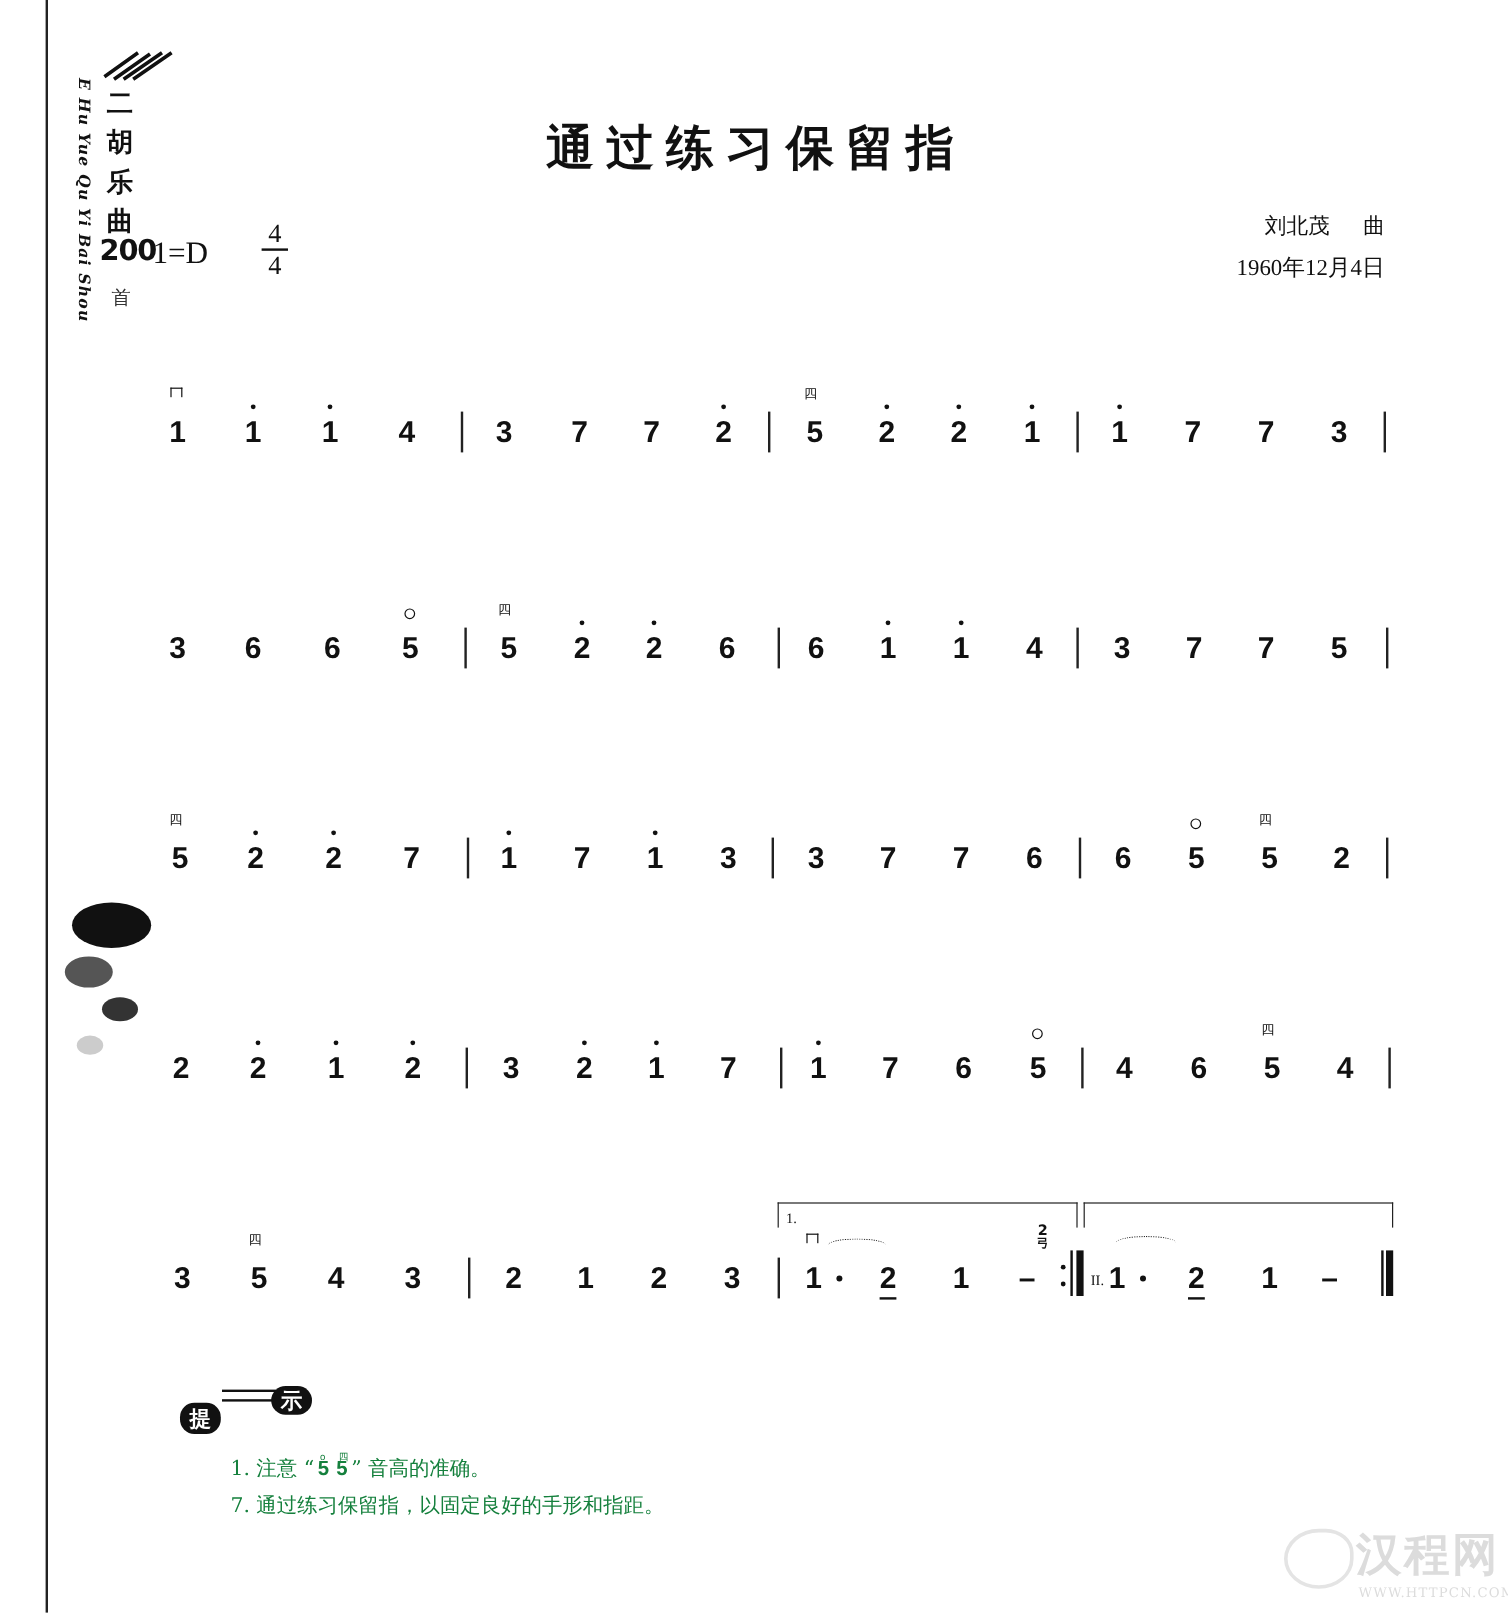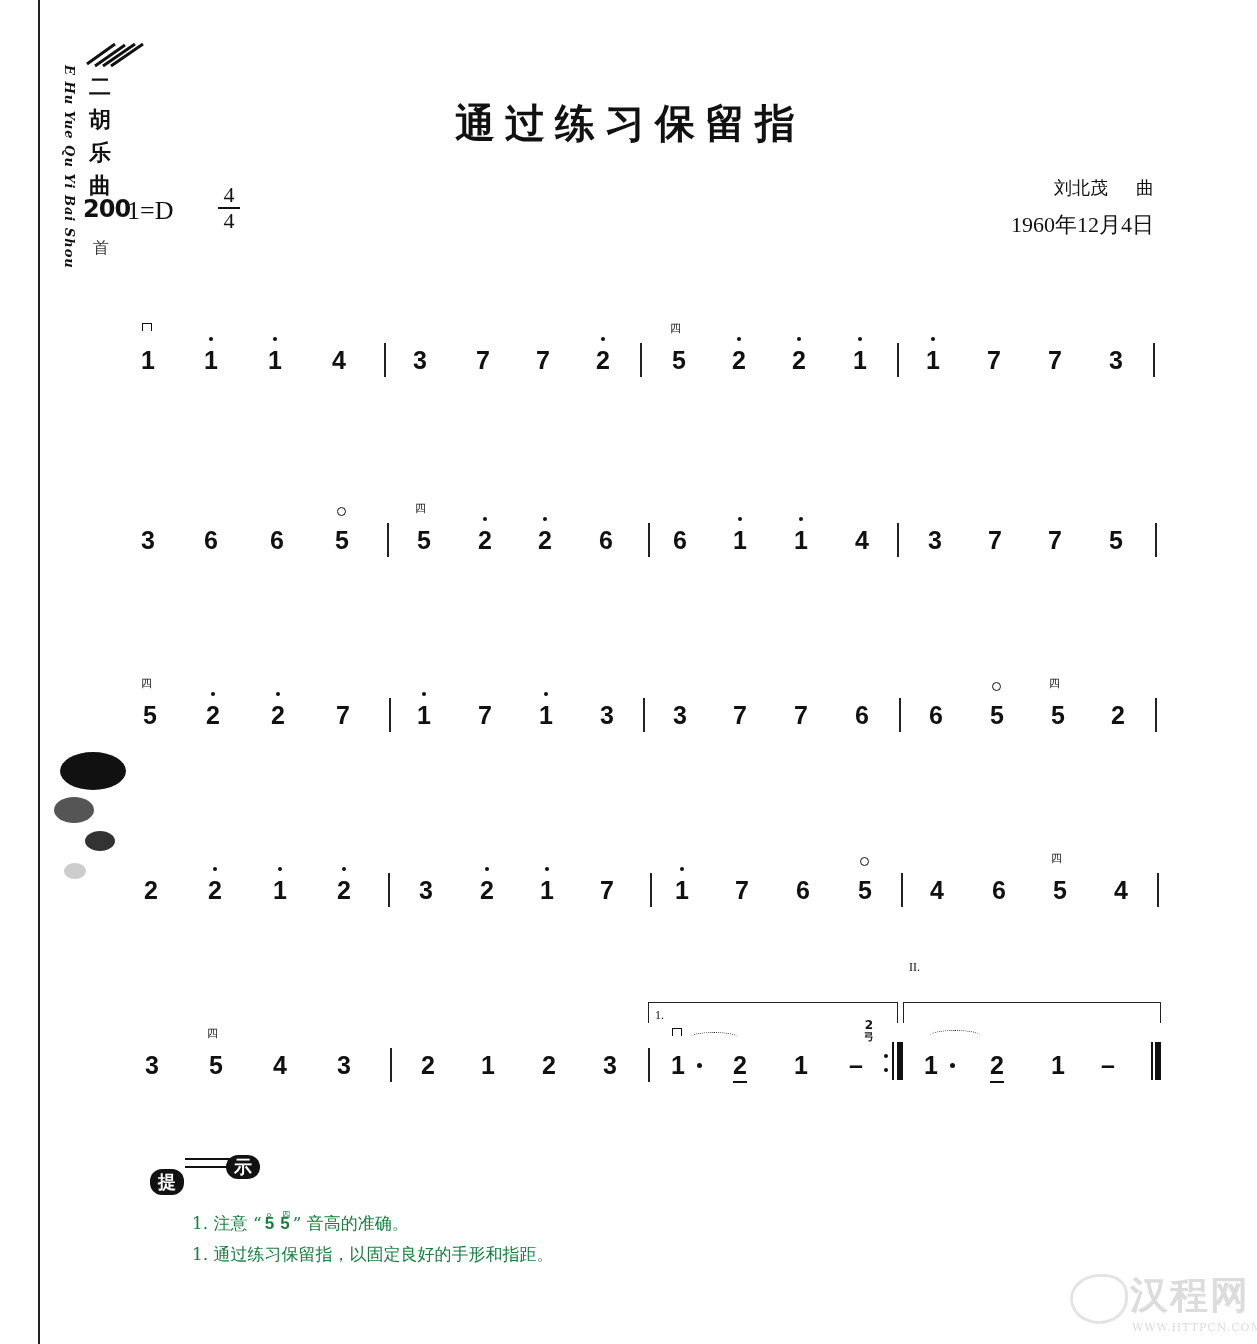--- a/index.html
+++ b/index.html
@@ -28,7 +28,7 @@
   .timesig .bar { height: 2px; background: #111; margin: 1px 0; }
   .composer { position: absolute; right: 103px; top: 176px; font-family: "DejaVu Serif", serif; font-size: 18px; }
   .composer .gap { display: inline-block; width: 28px; }
-  .date { position: absolute; right: 103px; top: 210px; font-family: "Liberation Serif", serif; font-size: 22px; }
+  .date { position: absolute; right: 103px; top: 210px; font-family: "Liberation Serif", serif; font-size: 19px; }
 
   
   .row { position: absolute; left: 0; width: 1257px; height: 80px; }

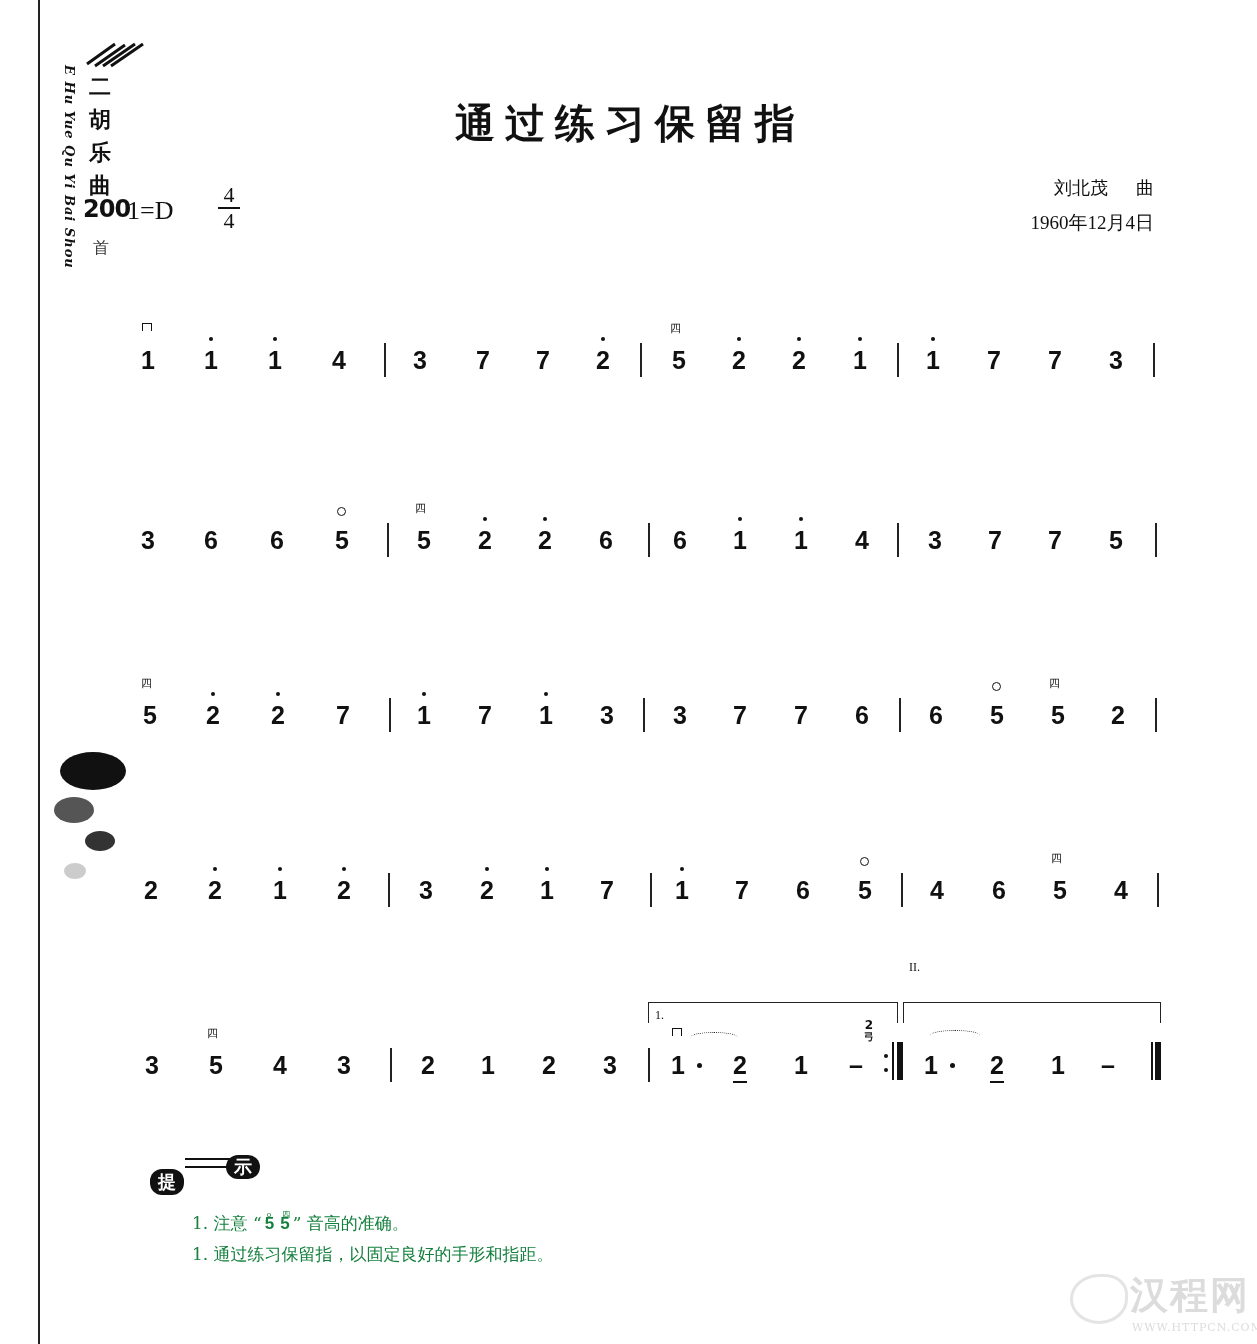--- a/index.html
+++ b/index.html
@@ -211,7 +211,7 @@
   <div class="volta" style="left:648px; top:1002px; width:248px;"></div>
   <div class="volta-label" style="left:655px; top:1008px;">1.</div>
   <div class="volta" style="left:903px; top:1002px; width:256px;"></div>
-  <div class="volta-label" style="left:909px; top:960px;text-align:center;">II.</div>
+  <div class="volta-label" style="left:909px; top:1060px;text-align:center;">II.</div>
   <div class="slur" style="left:690px; top:1032px; width:48px;"></div>
   <div class="slur" style="left:930px; top:1030px; width:50px;"></div>
   <div style="position:absolute; left:864px; top:1020px; font-size:12px; font-weight:bold; line-height:11px; text-align:center;">

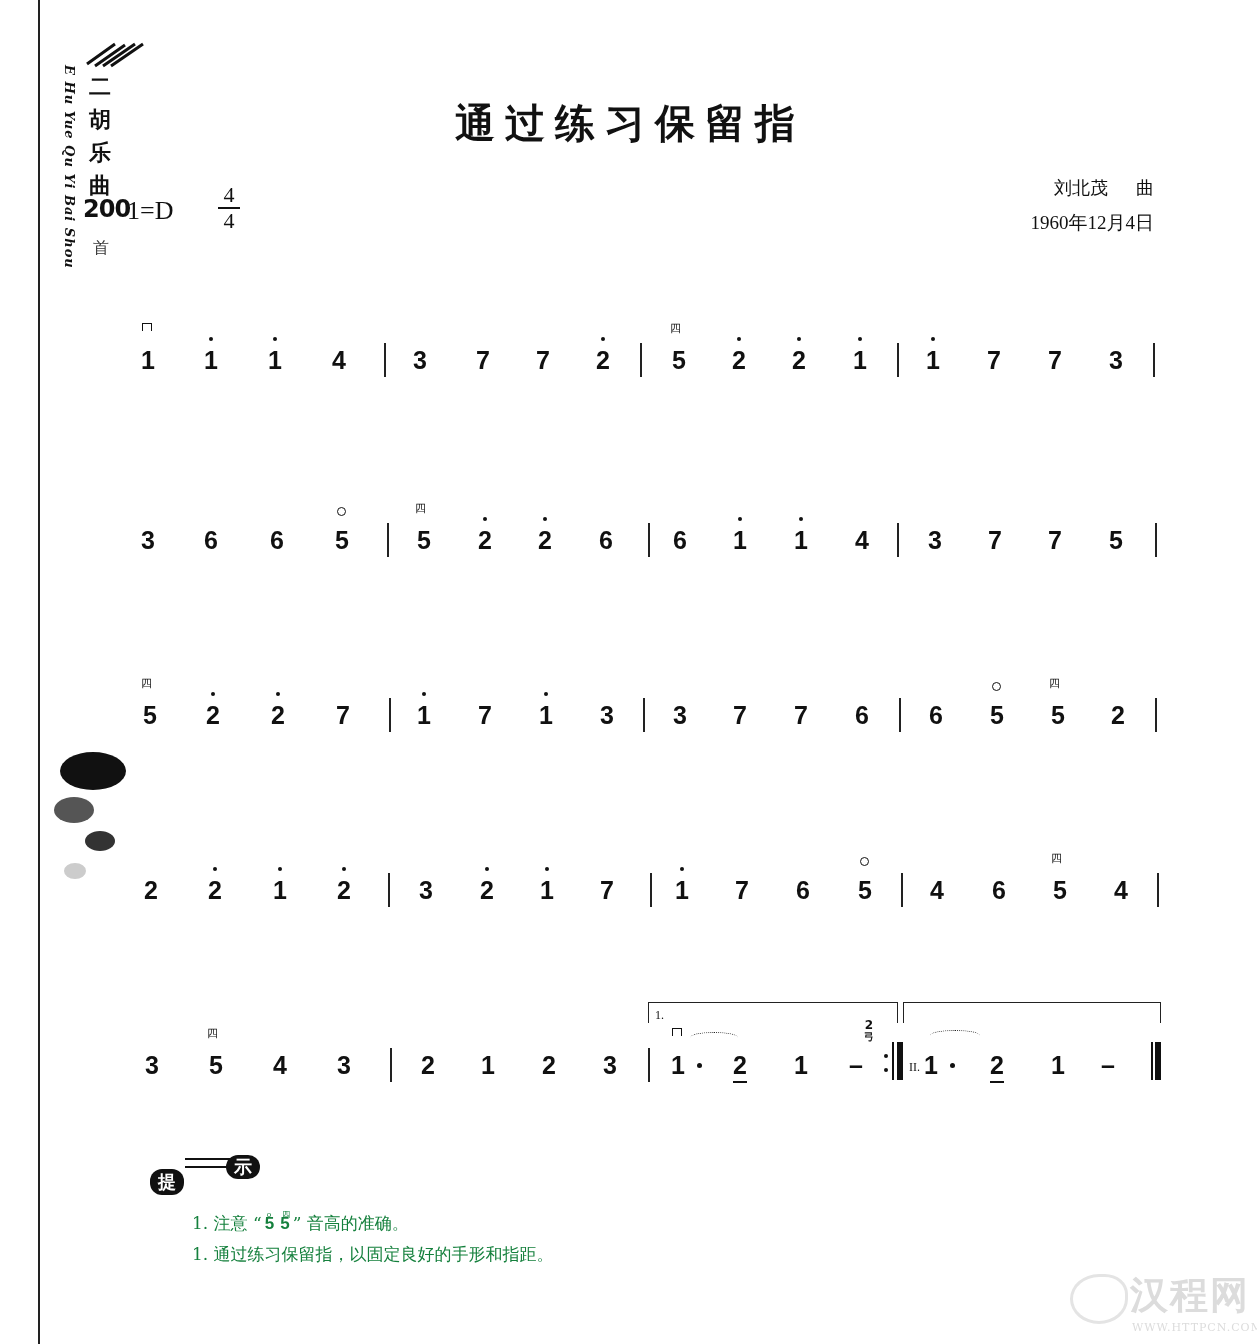--- a/index.html
+++ b/index.html
@@ -240,7 +240,7 @@
   <div>
     <span>1. 注意 “</span><span class="tip-note"><span class="m">o</span><span>5</span></span><span class="tip-note"><span class="m">四</span><span>5</span></span><span>” 音高的准确。</span>
   </div>
-  <div>1. 通过练习保留指，以固定良好的手形和指距。</div>
+  <div>7. 通过练习保留指，以固定良好的手形和指距。</div>
 </div>
 
 <div class="watermark">

